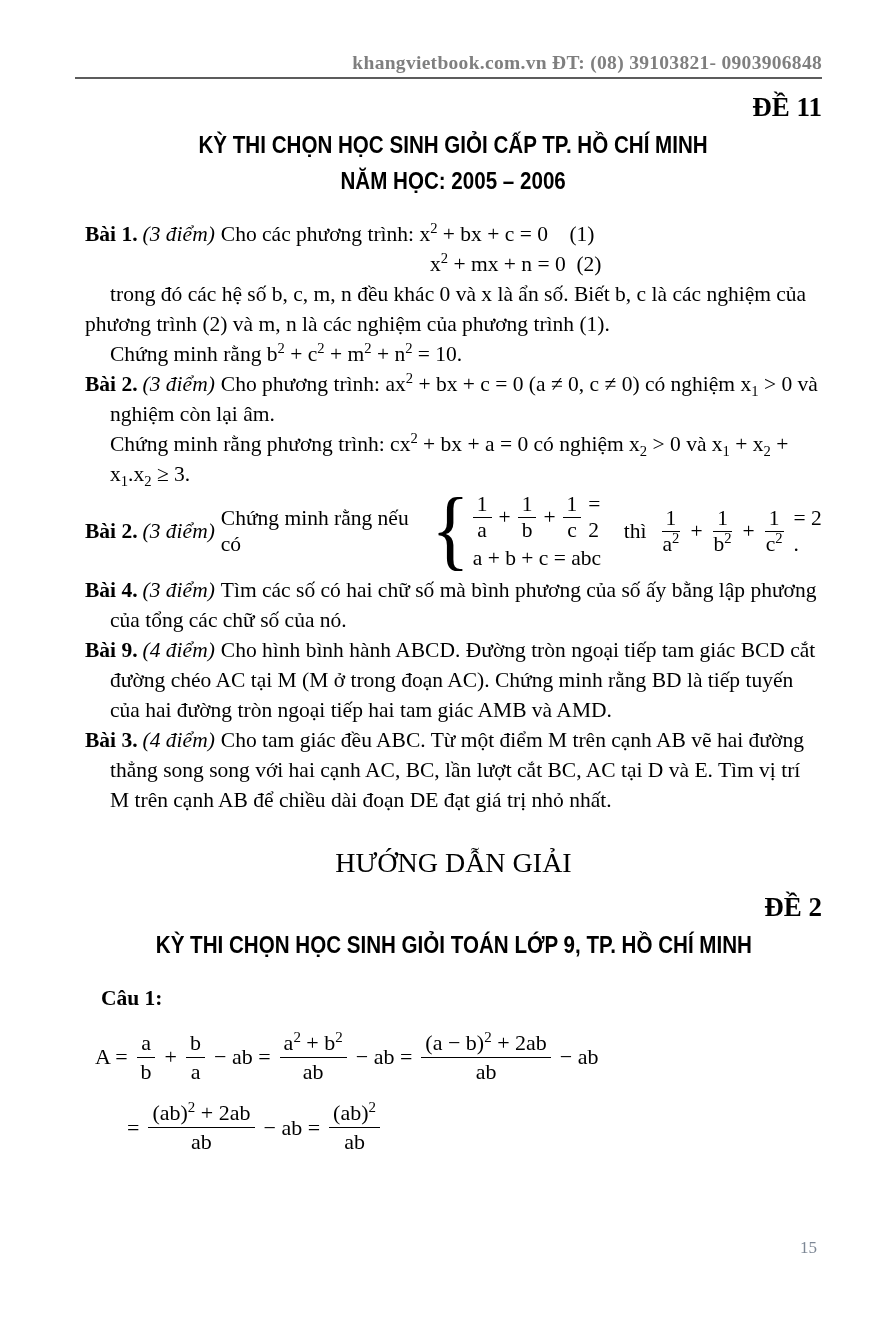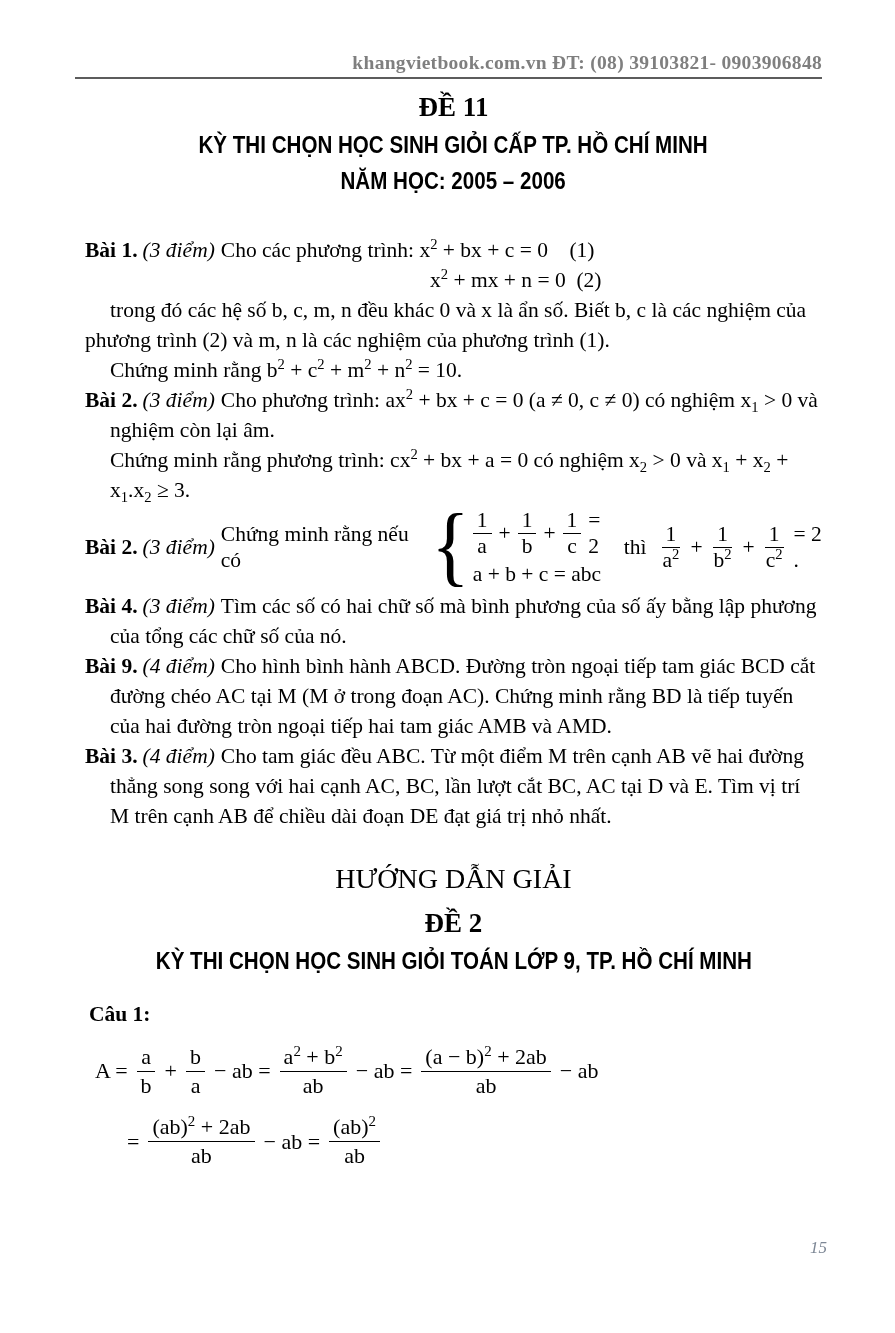--- a/index.html
+++ b/index.html
@@ -30,7 +30,7 @@
   .header-rule{border-bottom:2px solid #5c5c5c;margin:3px 0 0 -10px;}
 
   .center{text-align:center;}
-  .serif-title{font-weight:bold;font-size:27px;margin-top:13px;}
+  .serif-title{font-weight:bold;font-size:27px;margin-top:13px;text-align:right;}
   .sans-line{margin-top:8px;}
   .sans-line>span{
     display:inline-block;

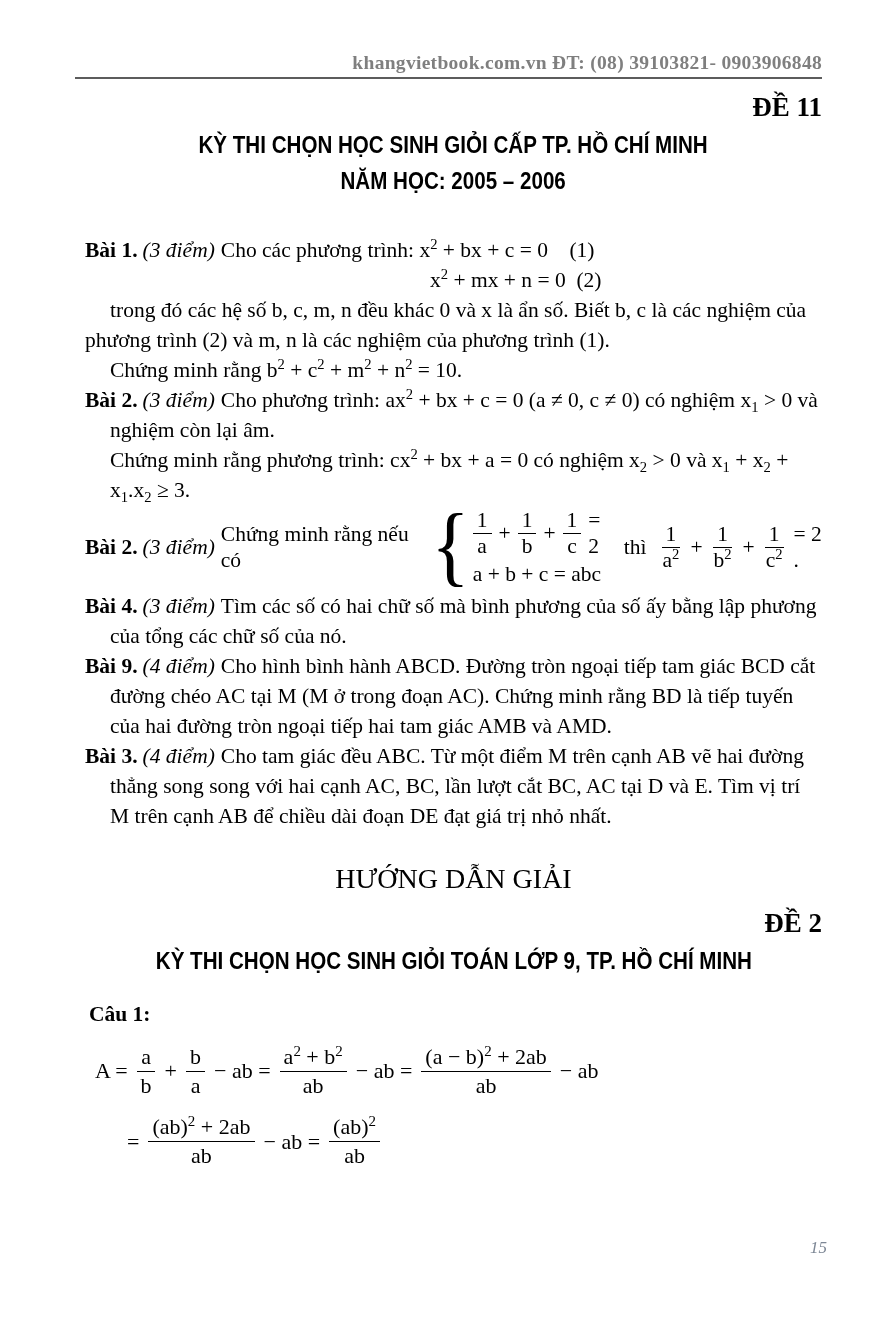--- a/index.html
+++ b/index.html
@@ -43,7 +43,7 @@
   }
 
   
-  .problems{margin-top:40px;line-height:30px;}
+  .problems{margin-top:24px;line-height:30px;}
   p.prob{margin:0;padding-left:25px;text-indent:-25px;}
   p.cont{margin:0;text-indent:25px;}
   p.hangcont{margin:0;padding-left:25px;text-indent:0;}

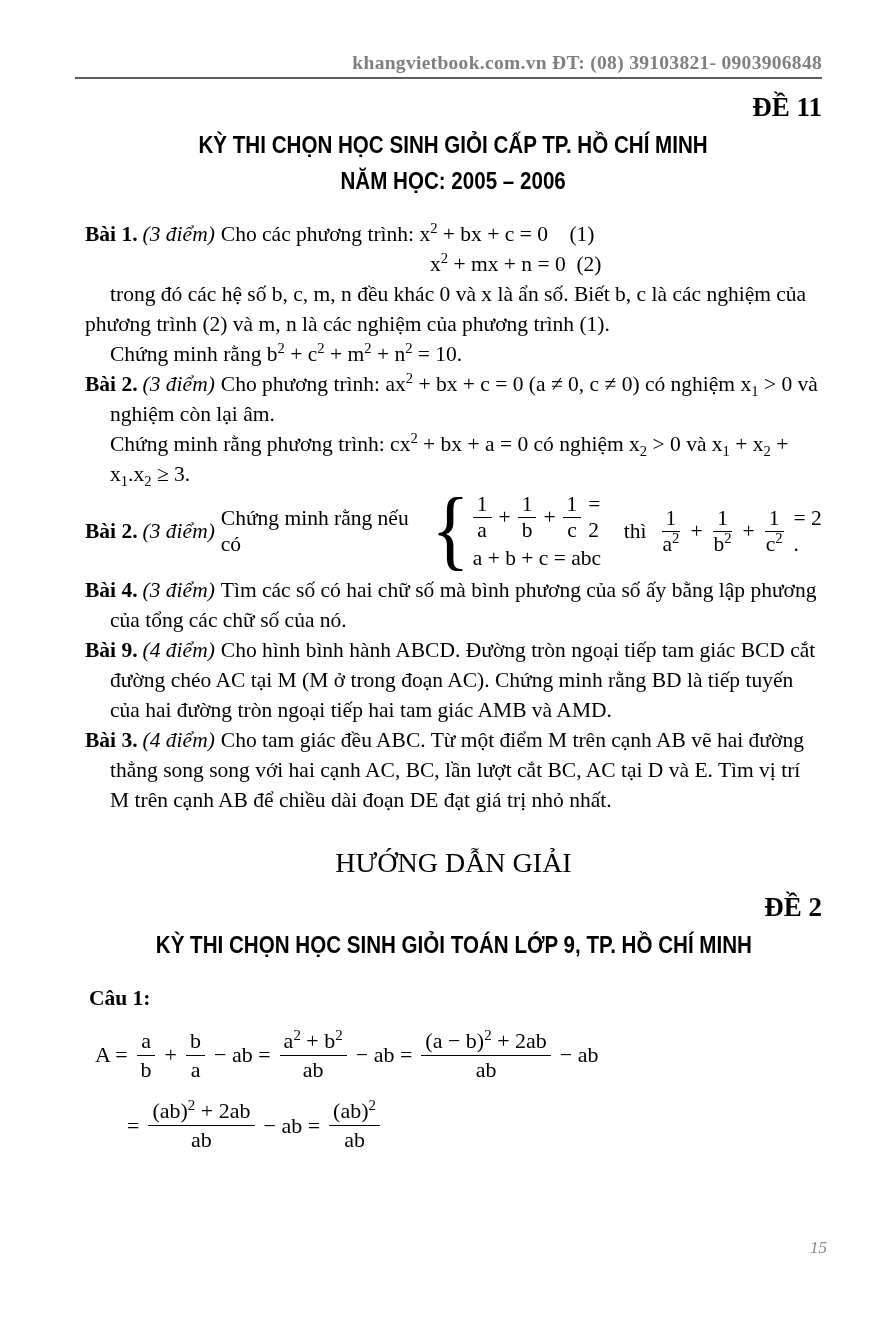--- a/index.html
+++ b/index.html
@@ -72,7 +72,7 @@
   
   .solutions-title{font-weight:normal;font-size:28px;margin-top:32px;}
   .cau{margin-top:24px;line-height:30px;}
-  .cau-h{font-weight:bold;margin:4px;}
+  .cau-h{font-weight:bold;margin:16px;}
   .dkxd{margin:4px 0 0 25px;}
   .formula{display:flex;align-items:center;gap:9px;margin:14px 0 0 10px;font-size:22px;line-height:1.2;}
   .formula .frac{line-height:1.3;}

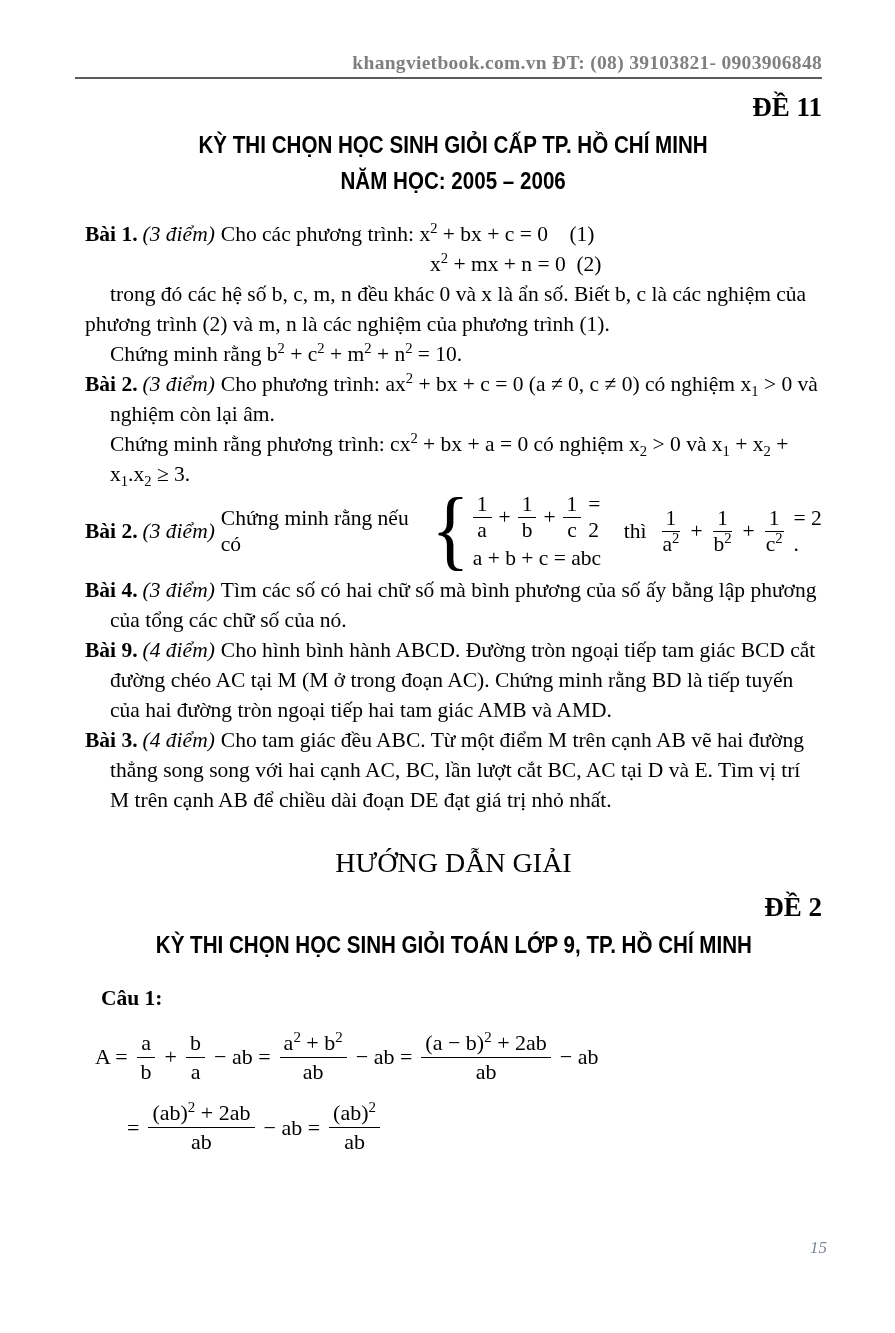--- a/index.html
+++ b/index.html
@@ -79,8 +79,8 @@
   .formula.f2{margin-left:42px;margin-top:12px;}
 
   .pageno{
-    position:absolute;top:1238px;right:68px;
-    color:#7d8795;font-size:17px;font-style:italic;
+    position:absolute;top:1238px;right:78px;
+    color:#7d8795;font-size:17px;
   }
 </style>
 </head>

